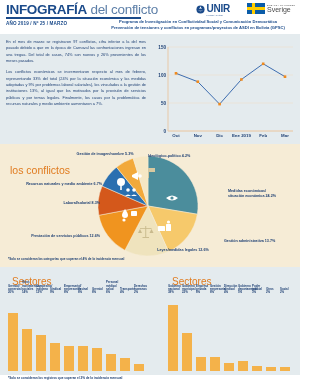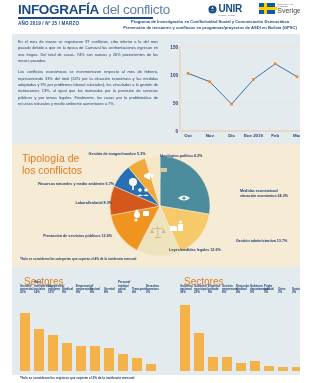--- a/index.html
+++ b/index.html
@@ -11,7 +11,7 @@
     overflow: hidden;
     color: #1d3f73;
   }
-  .page { position: relative; width: 300px; height: 383px; padding-left: 12px; }
+  .page { position: relative; width: 300px; height: 383px; }
 
   
   .header { position: relative; height: 34px; background: #ffffff; }

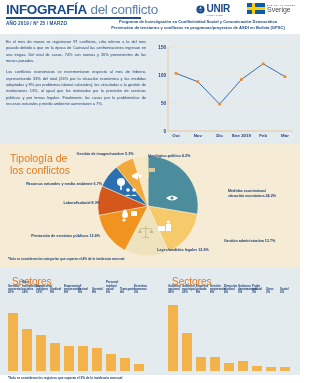--- a/index.html
+++ b/index.html
@@ -185,7 +185,7 @@
 
   <div class="tipologia">
     <div class="tip-title">
-      <span id="tip-title-1">Tipología de</span><br>
+      <br>
       <span id="tip-title-2">los conflictos</span>
     </div>
 

